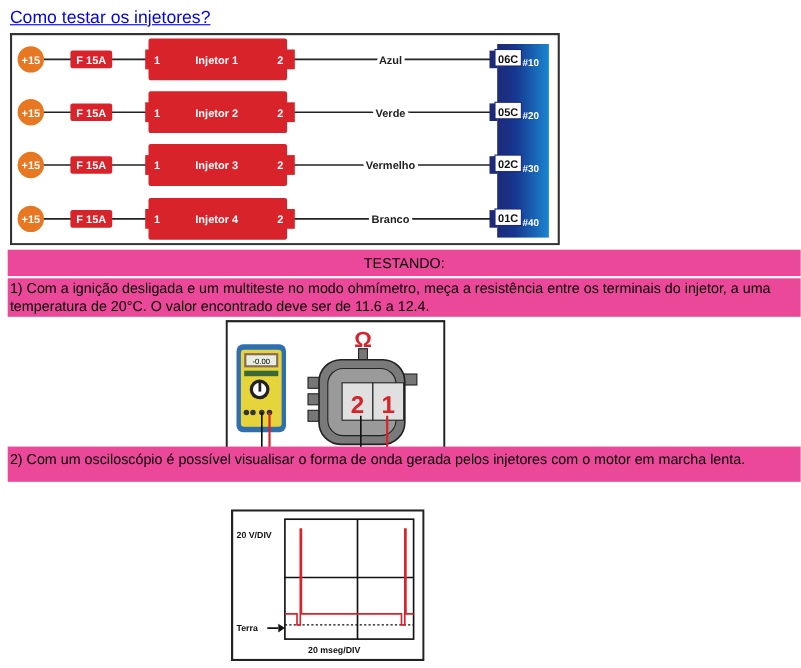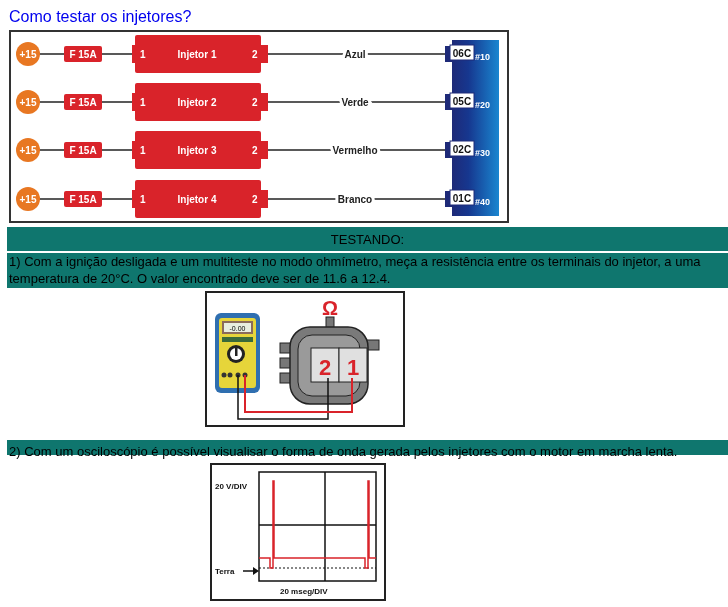--- a/index.html
+++ b/index.html
@@ -6,7 +6,7 @@
   body { width: 728px; height: 607px; position: relative; overflow: hidden;
          font-family: "Liberation Sans", sans-serif; }
   .title-link { position: absolute; left: 9px; top: 8px; font-size: 16px;
-                color: #0000ee; cursor: pointer; }
+                color: #0000ee; text-decoration: underline; cursor: pointer; }
   .band { position: absolute; left: 7px; width: 721px; background: #0f766e;
           color: #000; font-size: 13px; }
   .band-center { text-align: center; }

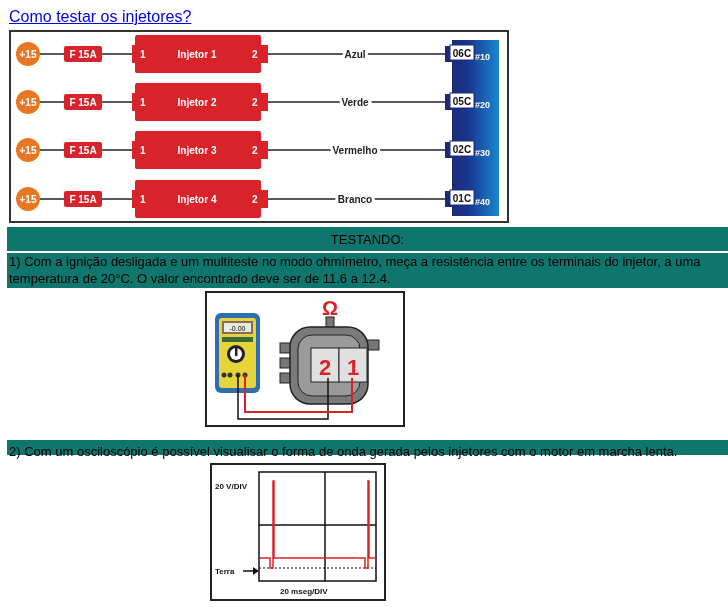--- a/index.html
+++ b/index.html
@@ -7,7 +7,7 @@
          font-family: "Liberation Sans", sans-serif; }
   .title-link { position: absolute; left: 9px; top: 8px; font-size: 16px;
                 color: #0000ee; text-decoration: underline; cursor: pointer; }
-  .band { position: absolute; left: 7px; width: 721px; background: #0f766e;
+  .band { position: absolute; left: 7px; width: 721px; background: #ec4899;
           color: #000; font-size: 13px; }
   .band-center { text-align: center; }
   .band p { margin: 0; padding: 0 16px 0 2px; line-height: 17px; }

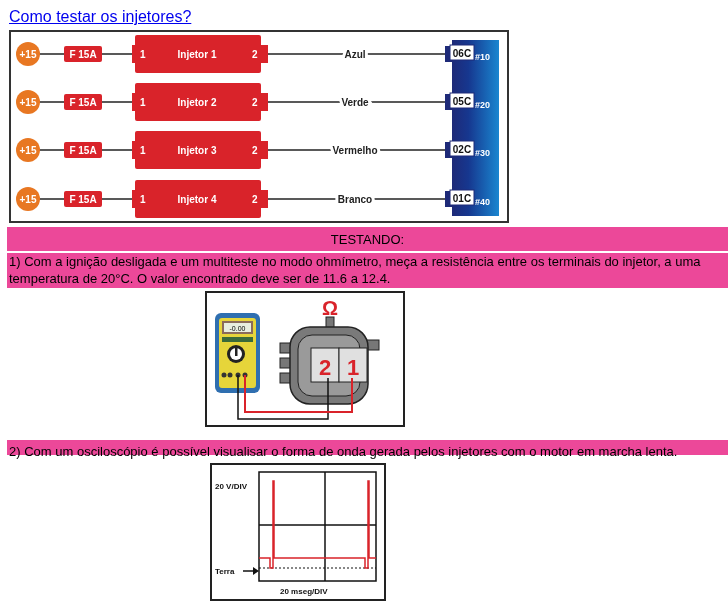--- a/index.html
+++ b/index.html
@@ -155,7 +155,7 @@
   <polyline points="40,84 40,121 147,121 147,87" fill="none" stroke="#d9232a" stroke-width="2"></polyline>
 </svg>
 
-<div class="band" style="top:440px; height:15px;">
+<div class="band" style="top:406px; height:32px;">
   <p style="line-height:23px;">2) Com um osciloscópio é possível visualisar o forma de onda gerada pelos injetores com o motor em marcha lenta.</p>
 </div>
 

